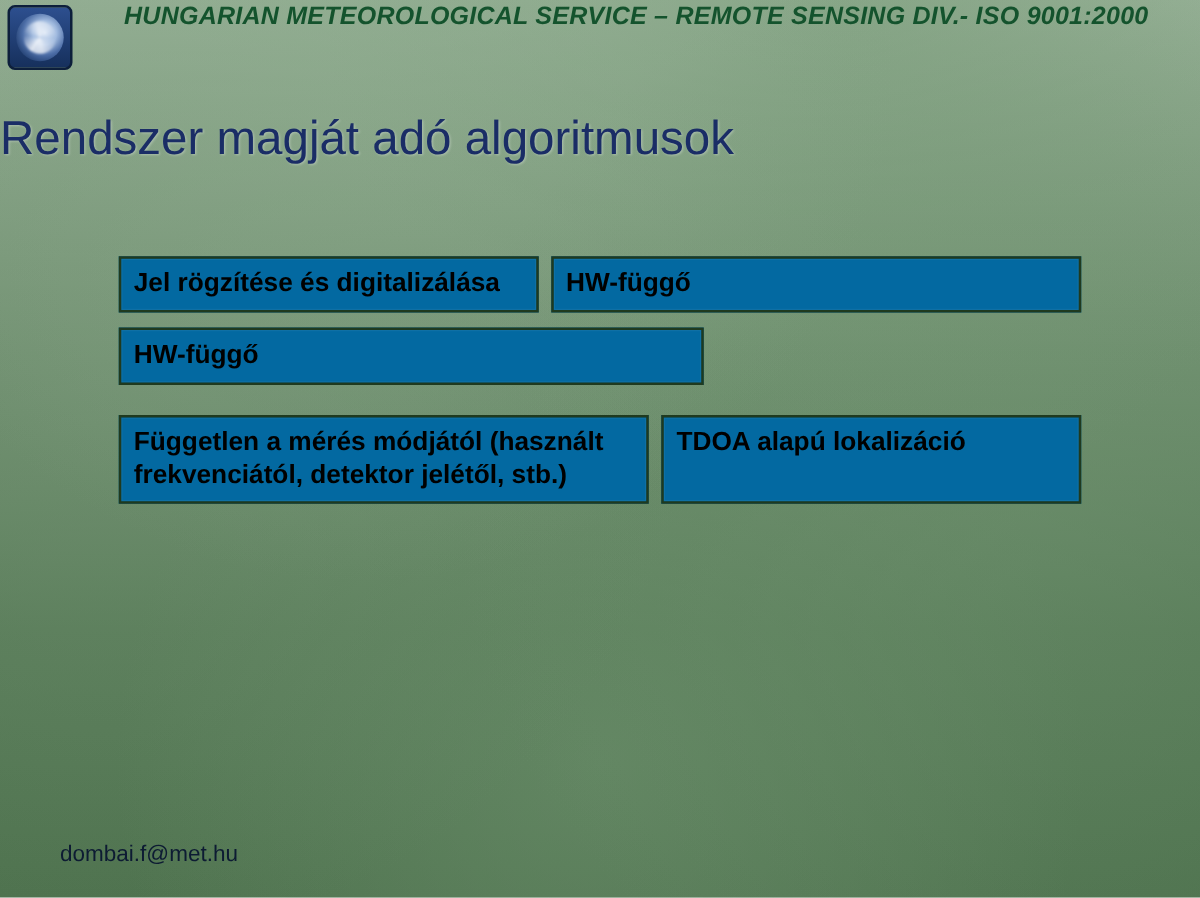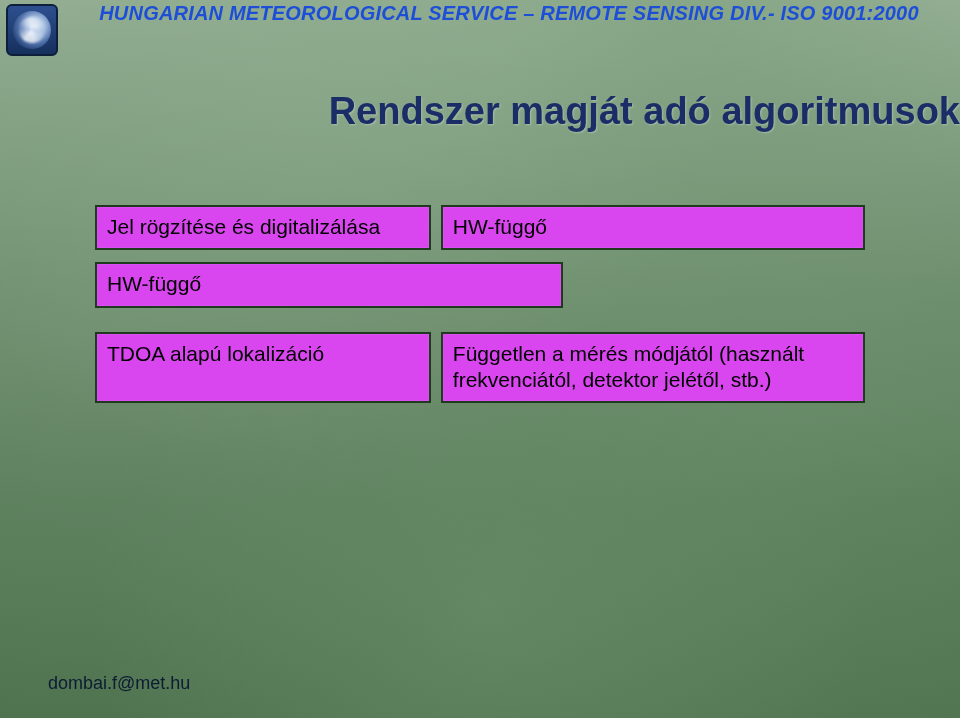--- a/index.html
+++ b/index.html
@@ -39,7 +39,7 @@
     font-size: 20px;
     font-weight: 700;
     font-style: italic;
-    color: #1d4ed8;
+    color: #14532d;
     padding-top: 2px;
     letter-spacing: 0.2px;
   }

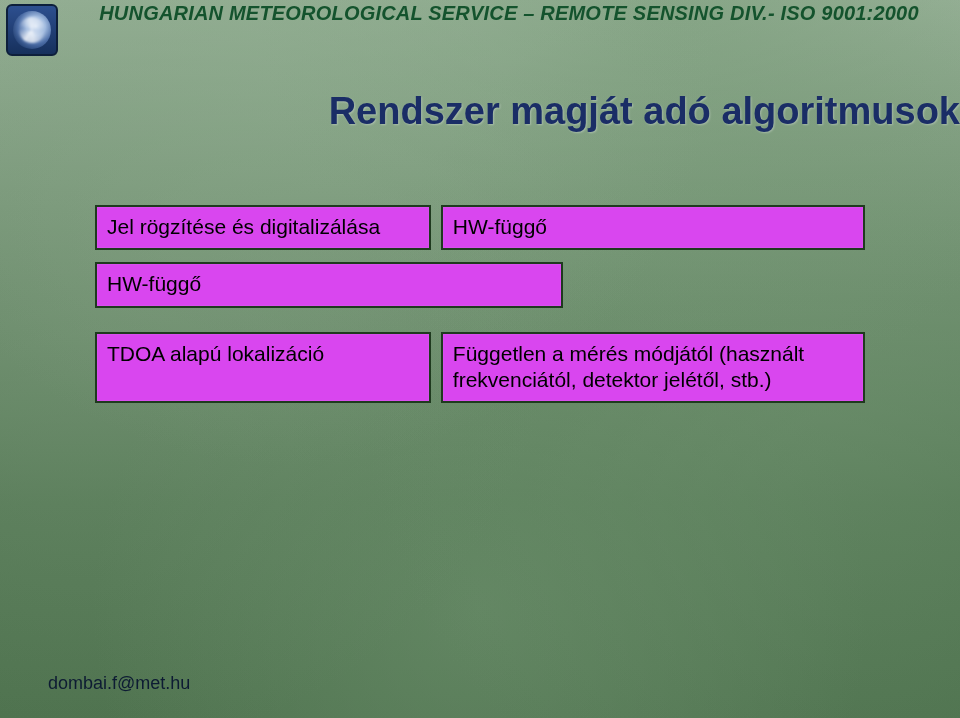--- a/index.html
+++ b/index.html
@@ -47,9 +47,9 @@
     position: absolute;
     top: 90px;
     left: 0; right: 0;
-    text-align: right;
+    text-align: left;
     font-size: 38px;
-    font-weight: 700;
+    font-weight: 400;
     color: #1a2d66;
     text-shadow: 1px 1px 2px rgba(255,255,255,0.3);
   }

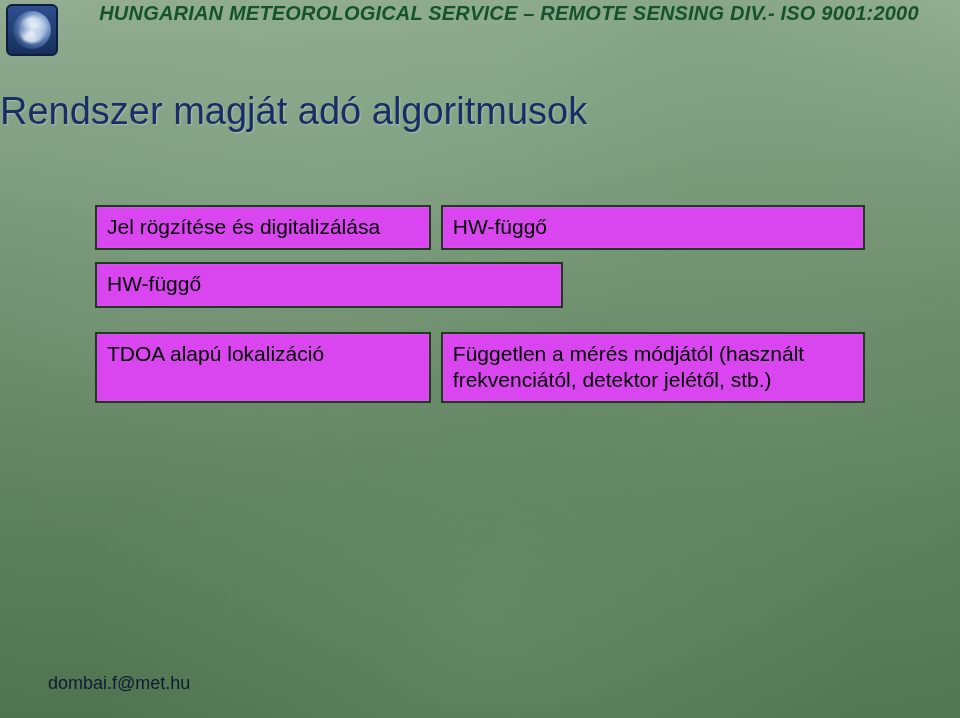--- a/index.html
+++ b/index.html
@@ -61,11 +61,11 @@
   }
   .trow { display: flex; gap: 10px; margin-bottom: 12px; }
   .tcell {
-    background: #d946ef;
+    background: #0369a1;
     border: 2px solid #1f3a1f;
     padding: 7px 10px 8px 10px;
     font-size: 21px;
-    font-weight: 400;
+    font-weight: 700;
     color: #000;
     line-height: 1.25;
     box-shadow: inset 0 0 0 1px rgba(255,255,255,0.05);

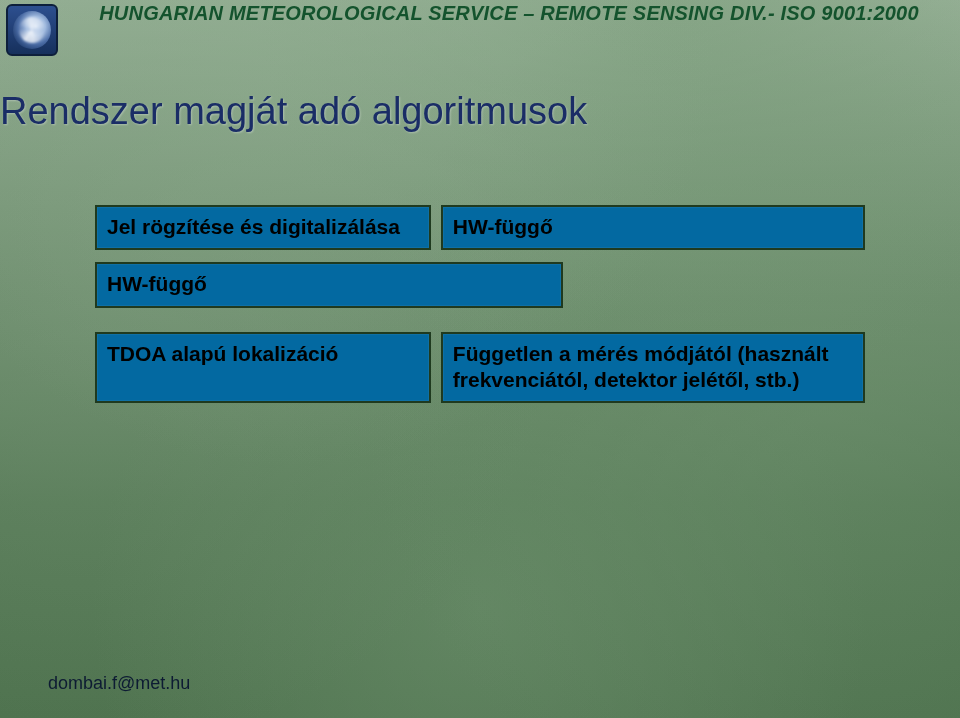--- a/index.html
+++ b/index.html
@@ -120,8 +120,8 @@
   </div>
   <div class="gap-row"></div>
   <div class="trow">
+    <div class="tcell right">Független a mérés módjától (használt frekvenciától, detektor jelétől, stb.)</div>
     <div class="tcell left">TDOA alapú lokalizáció</div>
-    <div class="tcell right">Független a mérés módjától (használt frekvenciától, detektor jelétől, stb.)</div>
   </div>
 </div>
 

